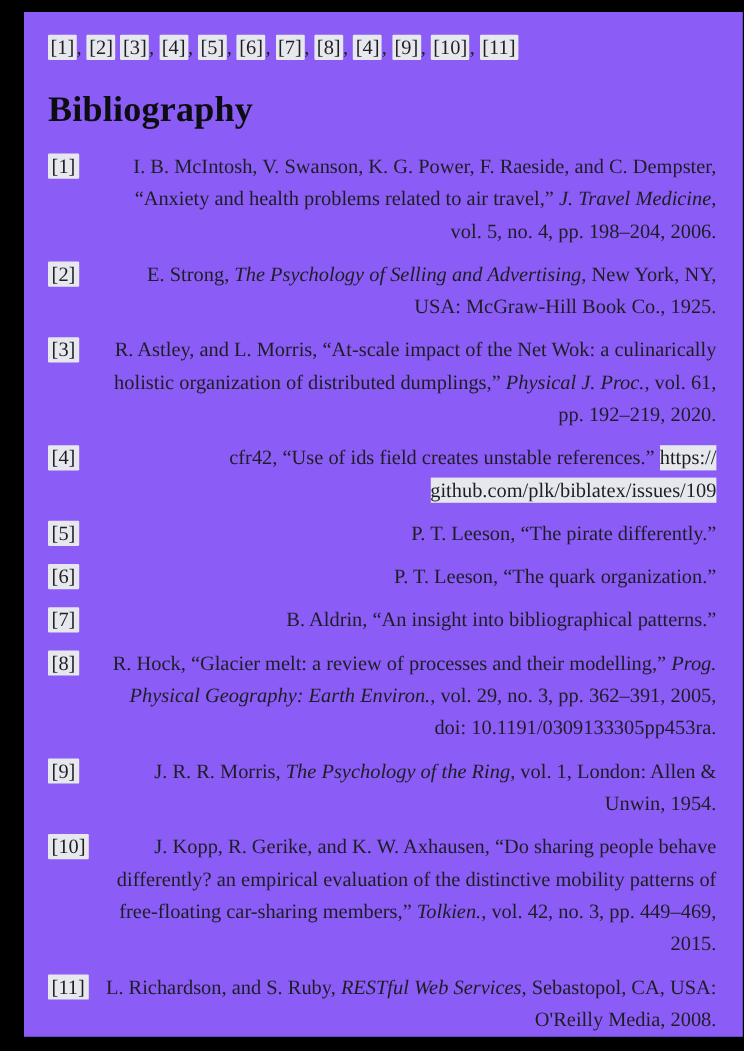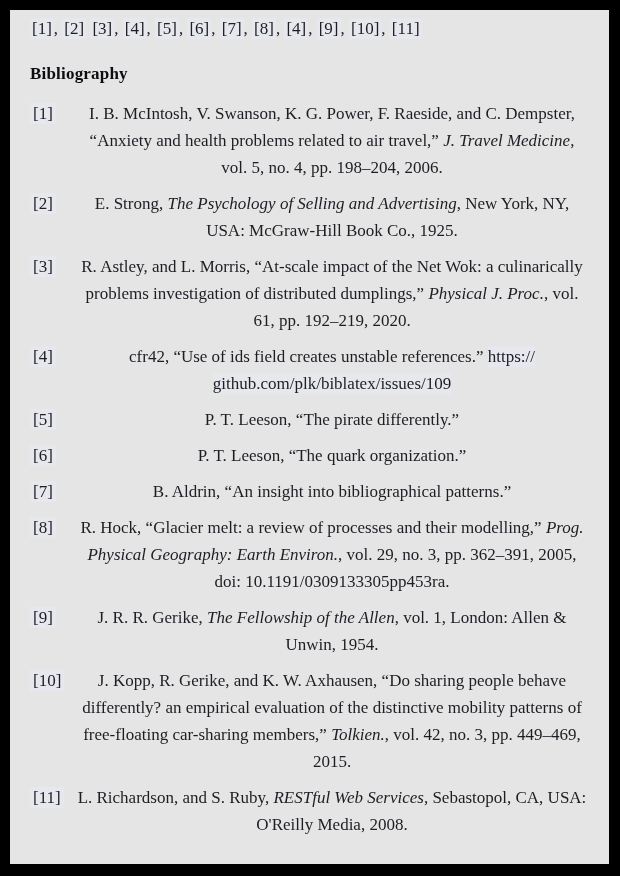--- a/index.html
+++ b/index.html
@@ -15,13 +15,13 @@
   }
   .paper {
     position: absolute;
-    left: 10px;
+    left: 20px;
     top: 10px;
     width: 599px;
     height: 854px;
-    background: #e5e5e5;
+    background: #8b5cf6;
     box-sizing: border-box;
-    padding: 7px 22px 0 20px;
+    padding: 18px 22px 0 20px;
     overflow: hidden;
   }
   .citeline {

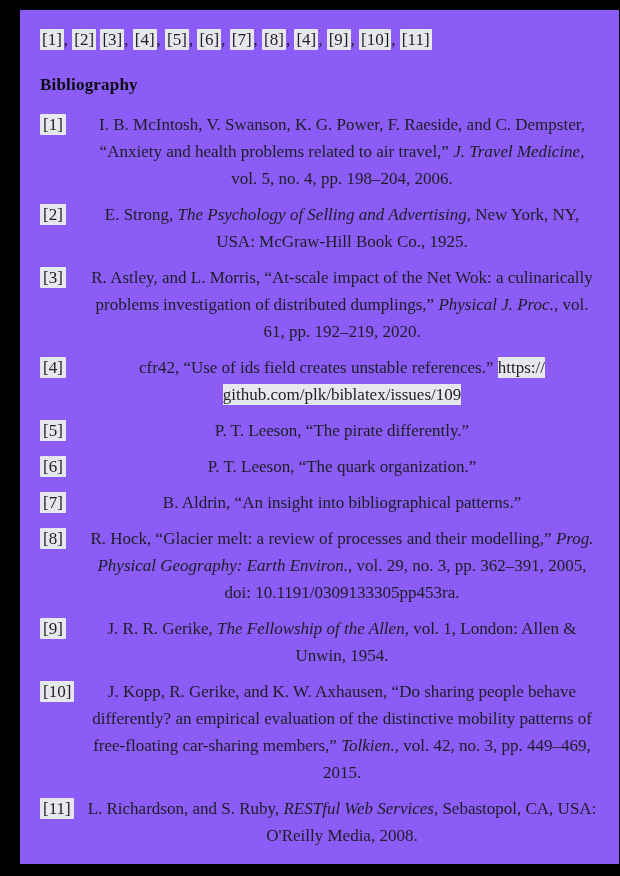--- a/index.html
+++ b/index.html
@@ -37,7 +37,7 @@
     border-radius: 1px;
   }
   .title {
-    font-size: 17px;
+    font-size: 30px;
     font-weight: 700;
     color: #0c0d10;
     margin: 24px 0 16px 0;

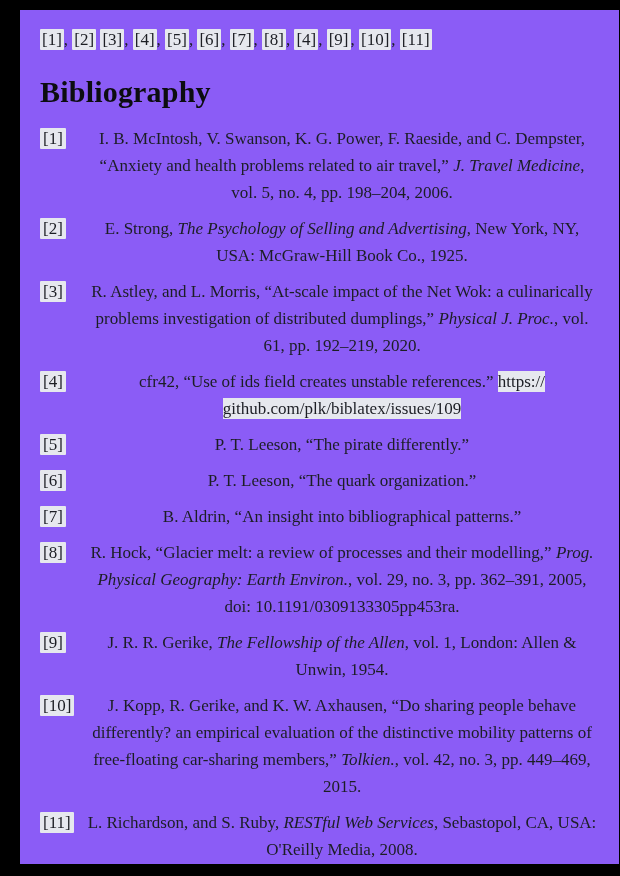--- a/index.html
+++ b/index.html
@@ -63,7 +63,7 @@
   }
   .reftext {
     flex: 1 1 auto;
-    text-align: center;
+    text-align: right;
   }
   .it {
     font-style: italic;

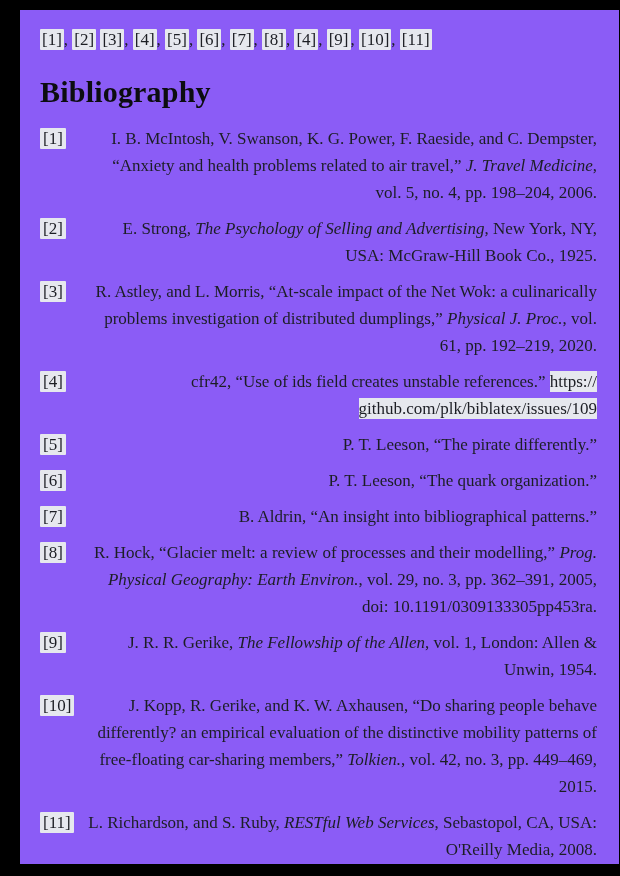--- a/index.html
+++ b/index.html
@@ -90,7 +90,7 @@
       </div>
       <div class="ref">
         <span class="reflabel-col"><span class="cite">[3]</span></span>
-        <span class="reftext"><span>R. Astley, and L. Morris, “At-scale impact of the Net Wok: a culinarically problems investigation of distributed dumplings,” </span><span class="it">Physical J. Proc.</span><span>, vol. 61, pp. 192–219, 2020.</span></span>
+        <span class="reftext"><span>R. Astley, and L. Morris, “At-scale impact of the Net Wok: a culinarically holistic organization of distributed dumplings,” </span><span class="it">Physical J. Proc.</span><span>, vol. 61, pp. 192–219, 2020.</span></span>
       </div>
       <div class="ref">
         <span class="reflabel-col"><span class="cite">[4]</span></span>

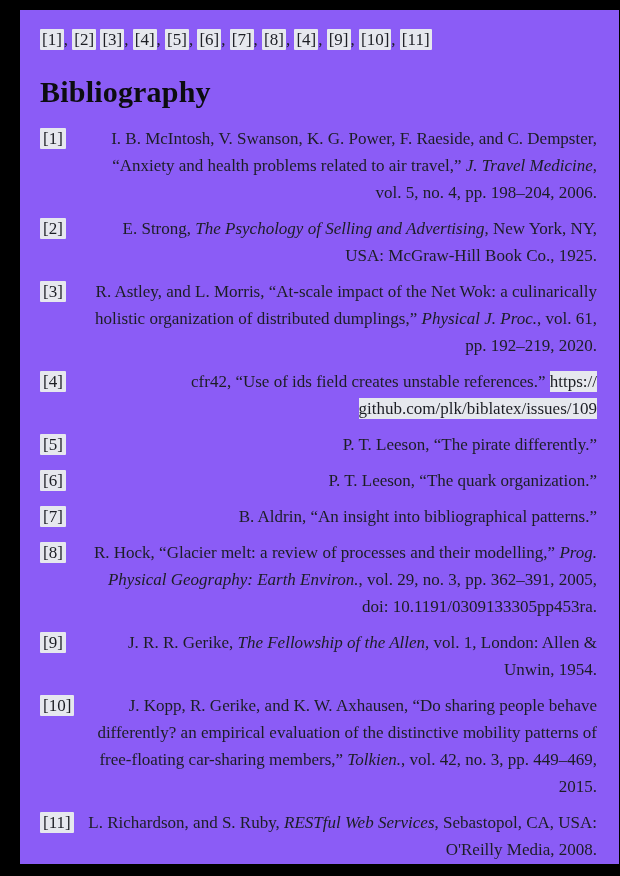--- a/index.html
+++ b/index.html
@@ -114,7 +114,7 @@
       </div>
       <div class="ref">
         <span class="reflabel-col"><span class="cite">[9]</span></span>
-        <span class="reftext"><span>J. R. R. Gerike, </span><span class="it">The Fellowship of the Allen</span><span>, vol. 1, London: Allen &amp; Unwin, 1954.</span></span>
+        <span class="reftext"><span>J. R. R. Morris, </span><span class="it">The Fellowship of the Allen</span><span>, vol. 1, London: Allen &amp; Unwin, 1954.</span></span>
       </div>
       <div class="ref">
         <span class="reflabel-col"><span class="cite">[10]</span></span>

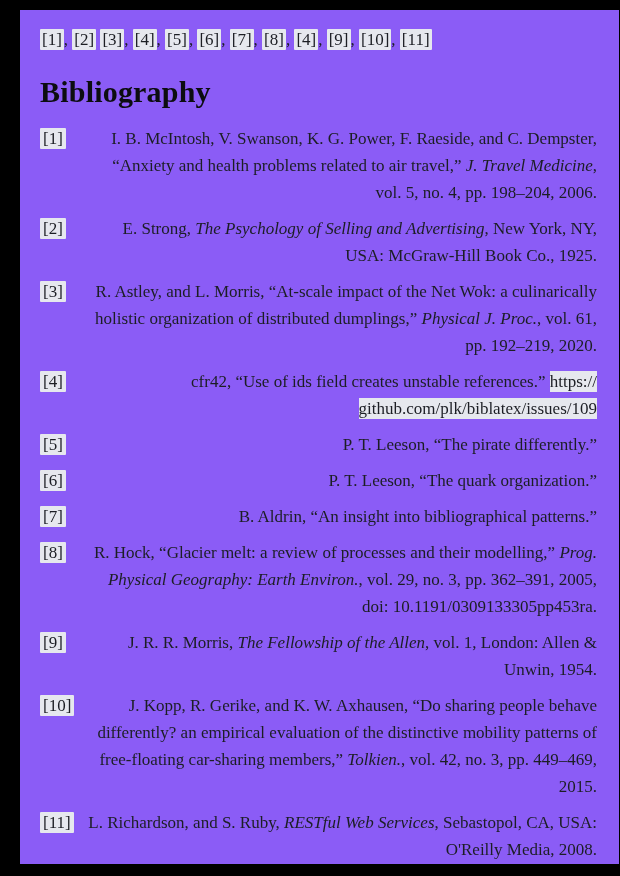--- a/index.html
+++ b/index.html
@@ -114,7 +114,7 @@
       </div>
       <div class="ref">
         <span class="reflabel-col"><span class="cite">[9]</span></span>
-        <span class="reftext"><span>J. R. R. Morris, </span><span class="it">The Fellowship of the Allen</span><span>, vol. 1, London: Allen &amp; Unwin, 1954.</span></span>
+        <span class="reftext"><span>J. R. R. Morris, </span><span class="it">The Psychology of the Ring</span><span>, vol. 1, London: Allen &amp; Unwin, 1954.</span></span>
       </div>
       <div class="ref">
         <span class="reflabel-col"><span class="cite">[10]</span></span>

